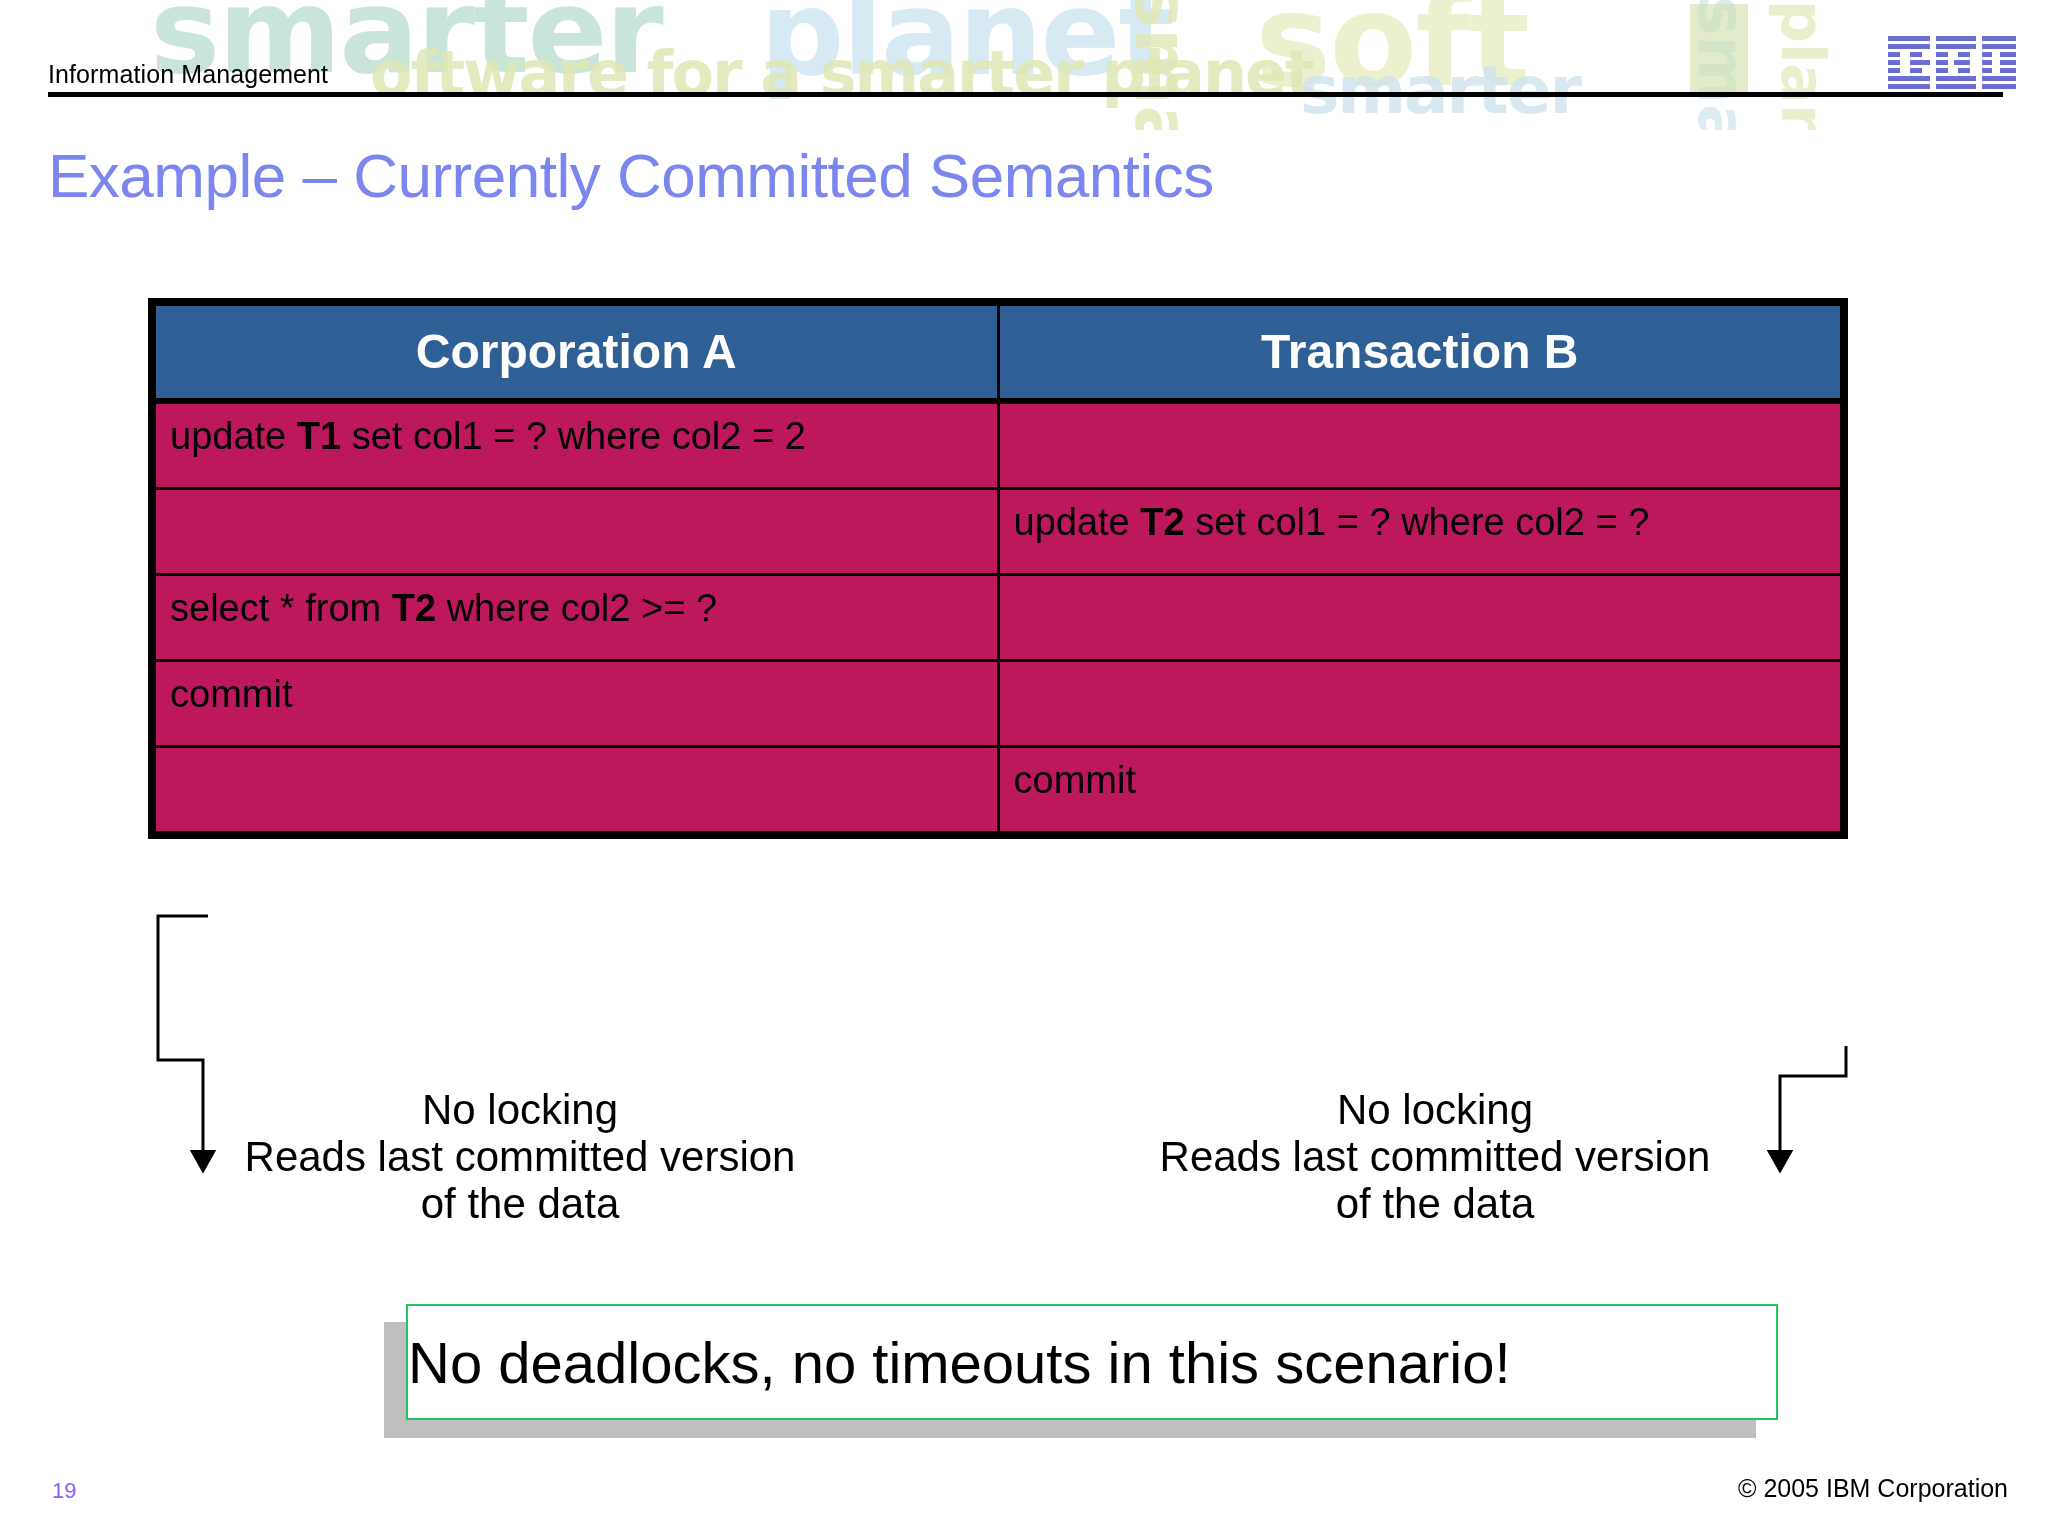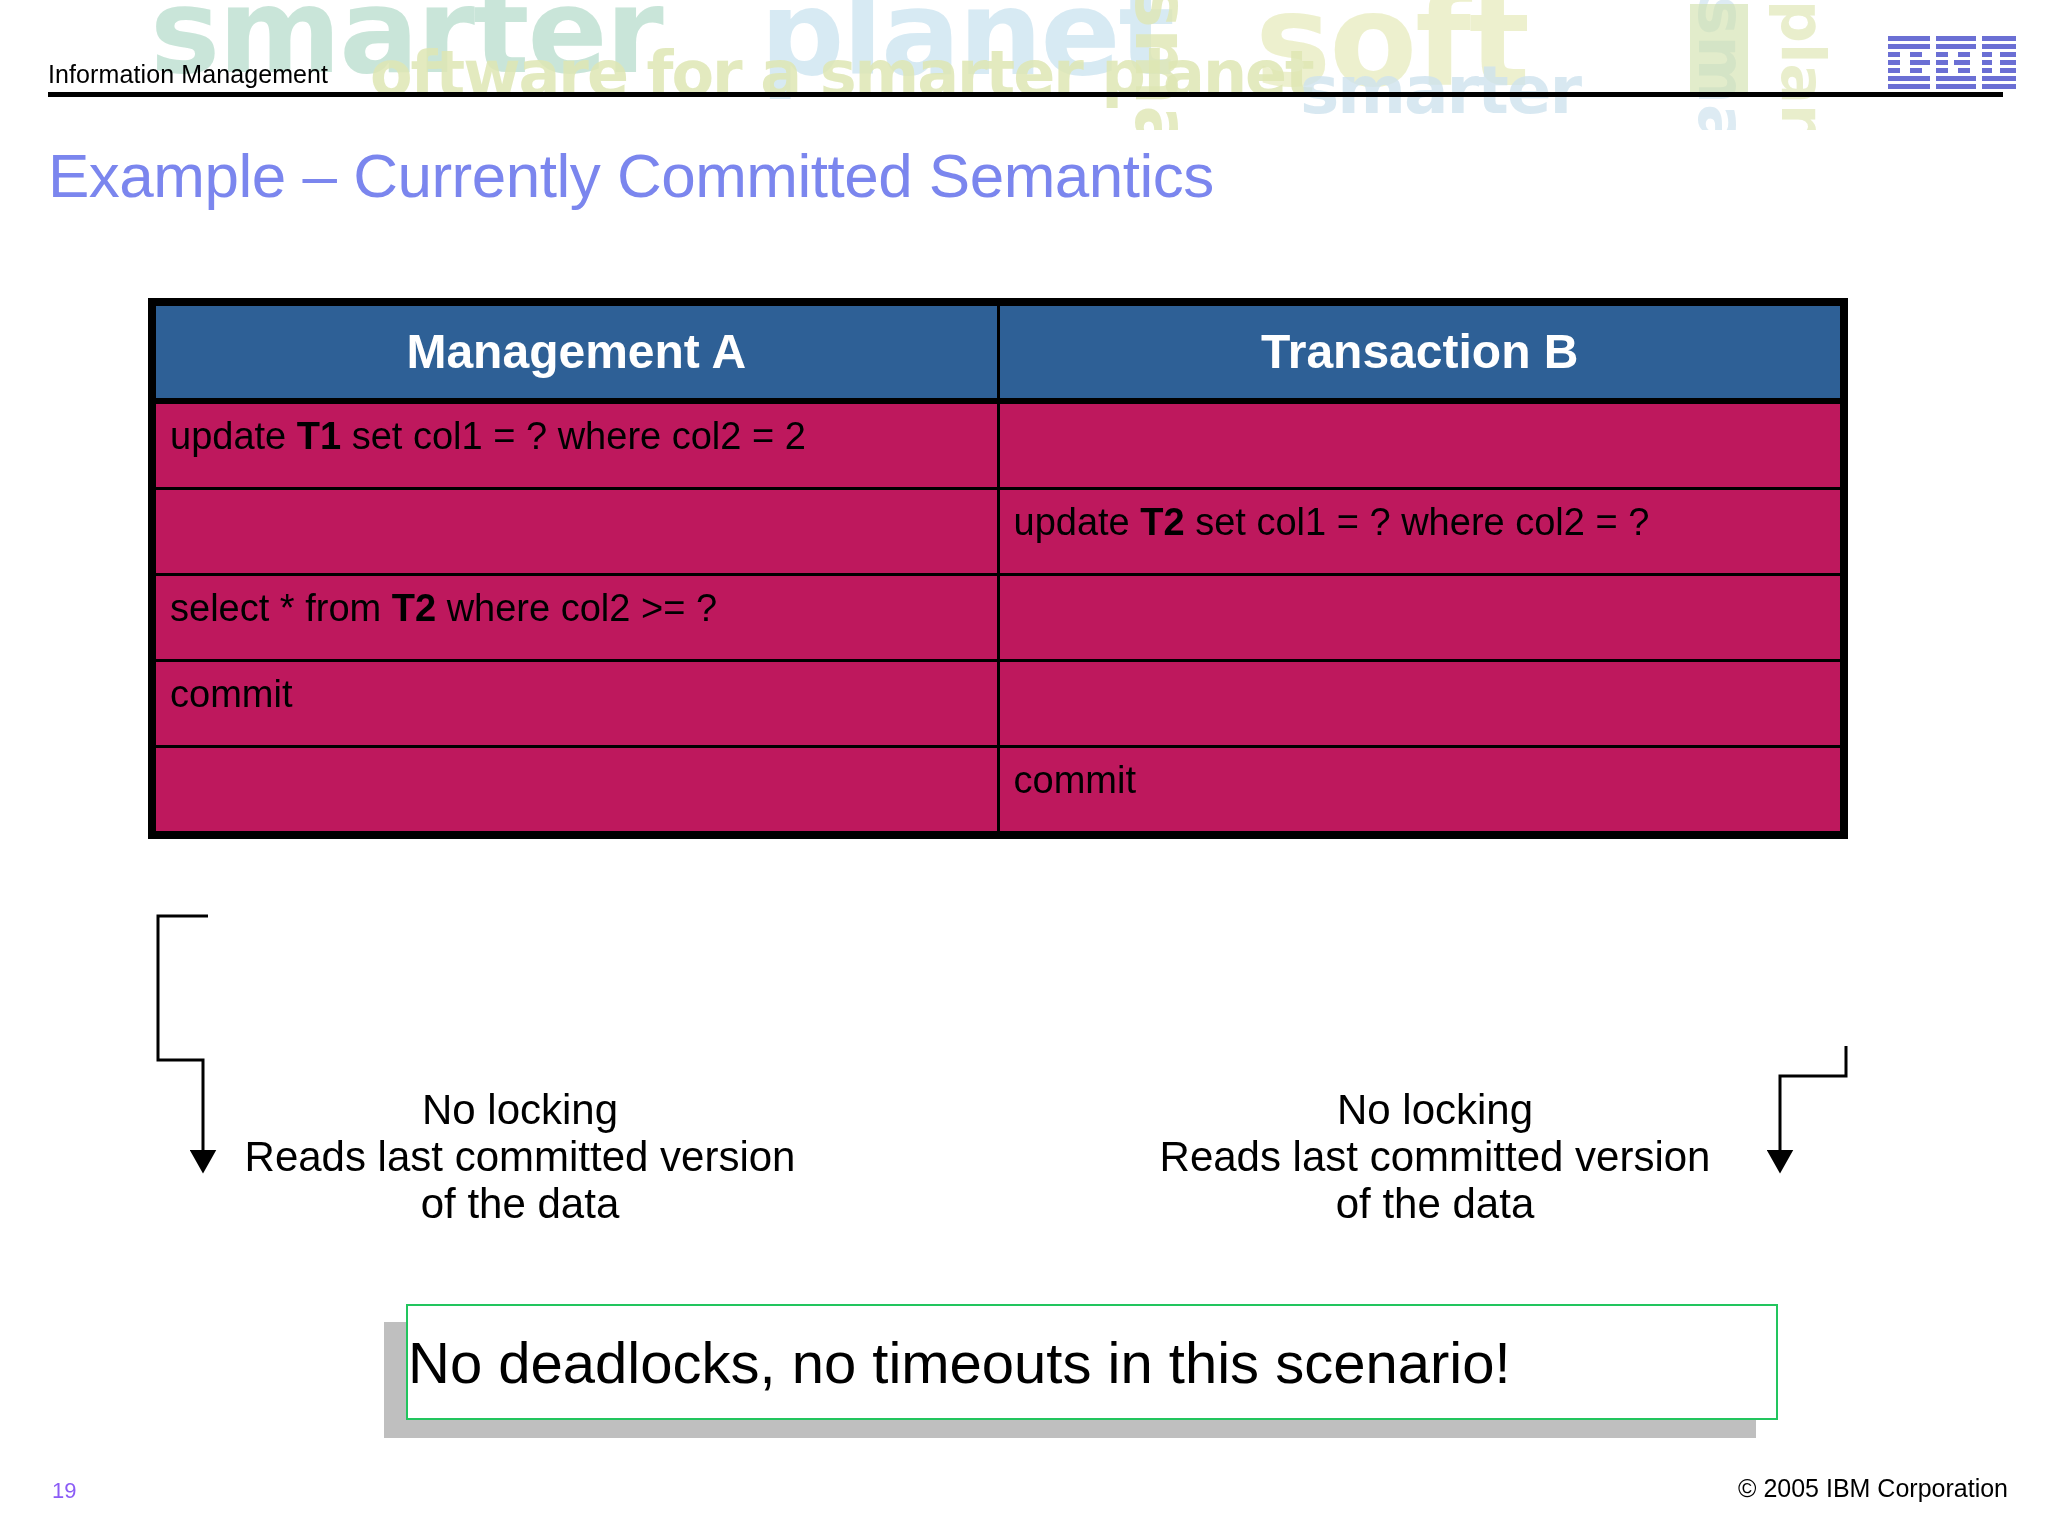--- a/index.html
+++ b/index.html
@@ -285,7 +285,7 @@
   <table class="txn">
     <thead>
       <tr>
-        <th style="width:50%">Management A</th>
+        <th style="width:50%">Corporation A</th>
         <th style="width:50%">Transaction B</th>
       </tr>
     </thead>

